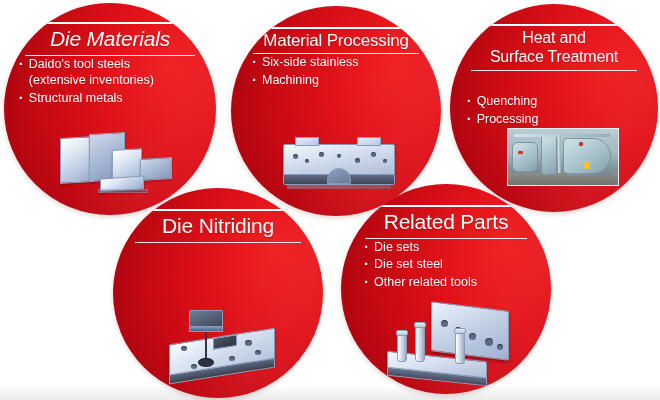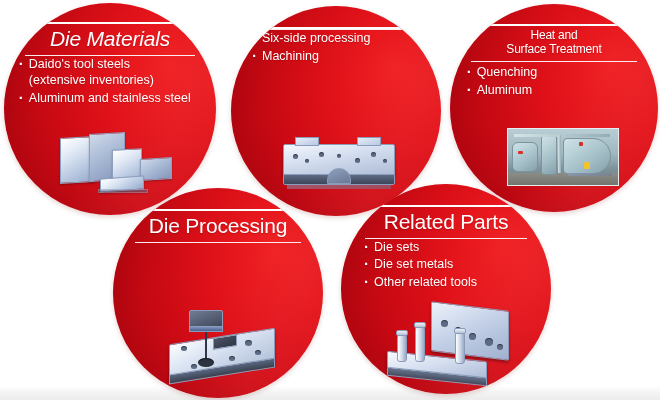--- a/index.html
+++ b/index.html
@@ -220,6 +220,7 @@
     <div class="circle-inner">
       <div class="title-block" style="width:79%; margin-top:21px;">
         <div class="rule"></div>
+        <div class="title small">Material Processing</div>
         <div class="rule thin"></div>
       </div>
       <ul class="bullets" style="width:80%;">

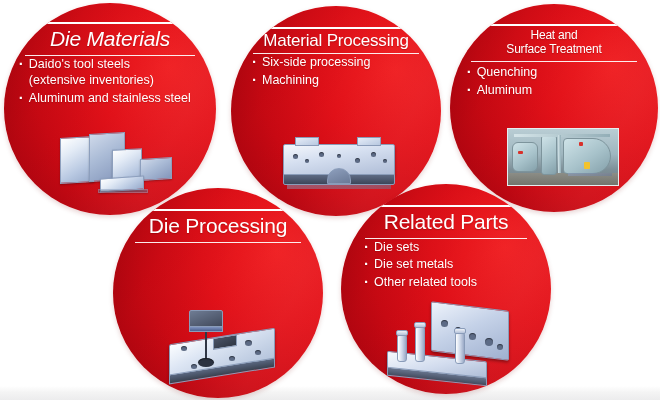--- a/index.html
+++ b/index.html
@@ -84,7 +84,7 @@
     text-shadow: 0 1px 1px rgba(110,0,0,0.35);
   }
   .title.small { font-size: 17px; padding: 2px 0 3px; }
-  .title.two-line { font-size: 12px; line-height: 1.16; }
+  .title.two-line { font-size: 16px; line-height: 1.16; }
 
   
   .bullets {

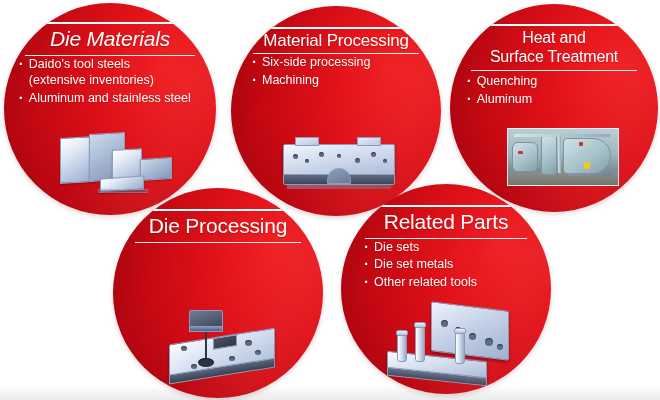--- a/index.html
+++ b/index.html
@@ -224,7 +224,7 @@
         <div class="rule thin"></div>
       </div>
       <ul class="bullets" style="width:80%;">
-        <li>Six-side processing</li>
+        <li>Six-side stainless</li>
         <li>Machining</li>
       </ul>
     </div>

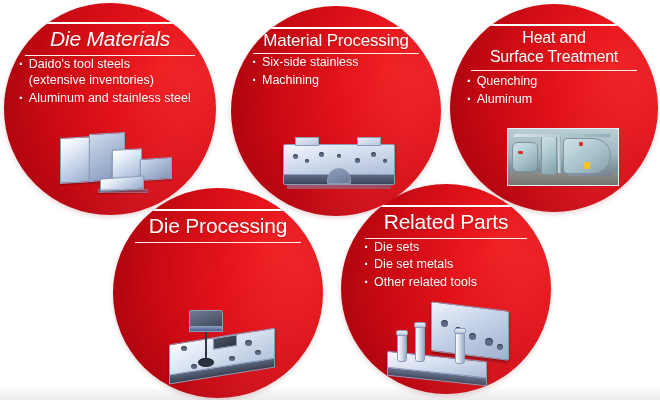--- a/index.html
+++ b/index.html
@@ -201,6 +201,7 @@
       <ul class="bullets" style="width:86%;">
         <li>Daido's tool steels
   (extensive inventories)</li>
+        <li>Structural metals</li>
         <li>Aluminum and stainless steel</li>
       </ul>
     </div>

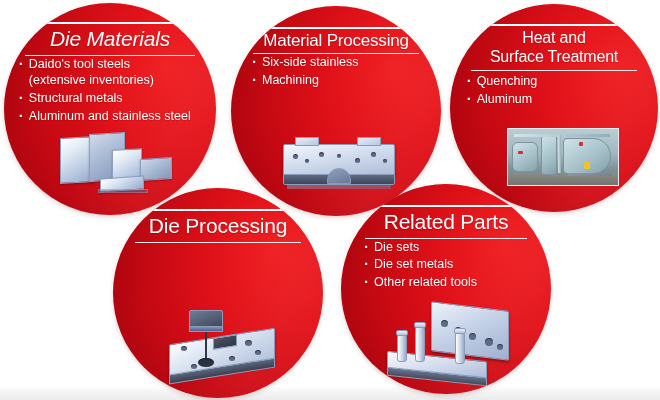--- a/index.html
+++ b/index.html
@@ -258,7 +258,7 @@
 Surface Treatment</div>
         <div class="rule thin"></div>
       </div>
-      <ul class="bullets" style="width:84%; margin-top:2px;">
+      <ul class="bullets" style="width:84%; margin-top:22px;">
         <li>Quenching</li>
         <li>Aluminum</li>
       </ul>

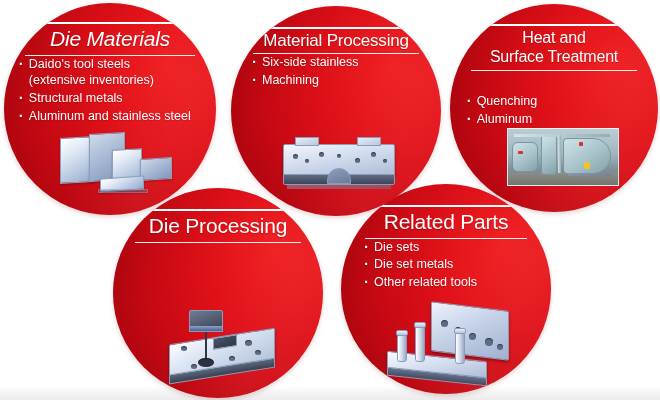--- a/index.html
+++ b/index.html
@@ -202,7 +202,6 @@
         <li>Daido's tool steels
   (extensive inventories)</li>
         <li>Structural metals</li>
-        <li>Aluminum and stainless steel</li>
       </ul>
     </div>
 

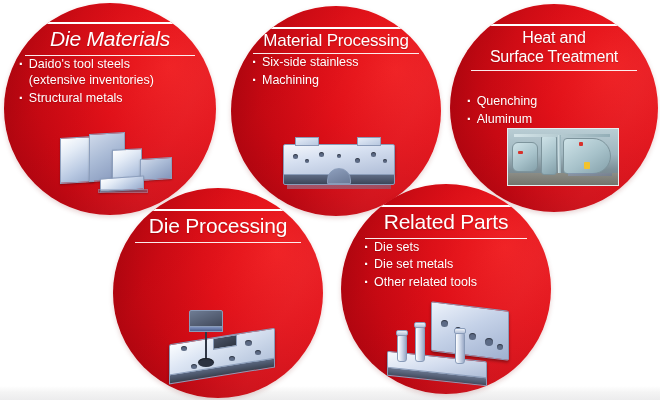--- a/index.html
+++ b/index.html
@@ -259,7 +259,7 @@
       </div>
       <ul class="bullets" style="width:84%; margin-top:22px;">
         <li>Quenching</li>
-        <li>Aluminum</li>
+        <li>Processing</li>
       </ul>
     </div>
 

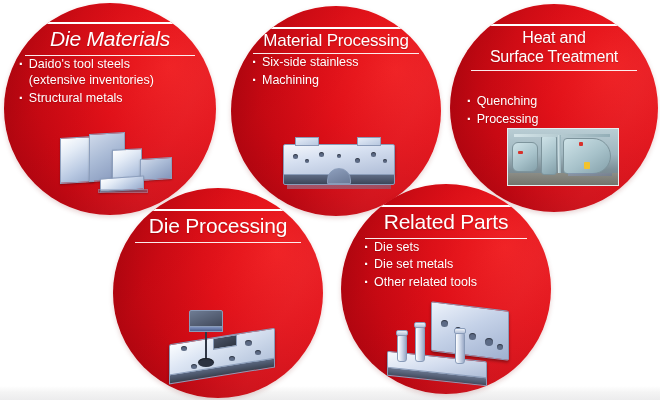--- a/index.html
+++ b/index.html
@@ -284,7 +284,7 @@
     <div class="circle-inner">
       <div class="title-block" style="width:79%; margin-top:21px;">
         <div class="rule"></div>
-        <div class="title">Die Processing</div>
+        <div class="title">Die Nitriding</div>
         <div class="rule thin"></div>
       </div>
     </div>

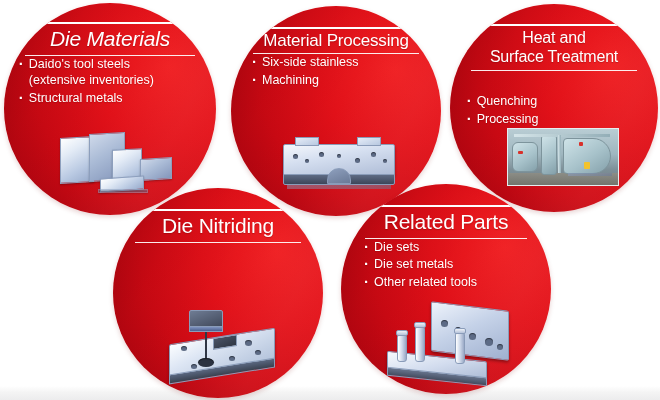--- a/index.html
+++ b/index.html
@@ -324,7 +324,7 @@
       </div>
       <ul class="bullets" style="width:78%;">
         <li>Die sets</li>
-        <li>Die set metals</li>
+        <li>Die set steel</li>
         <li>Other related tools</li>
       </ul>
     </div>

